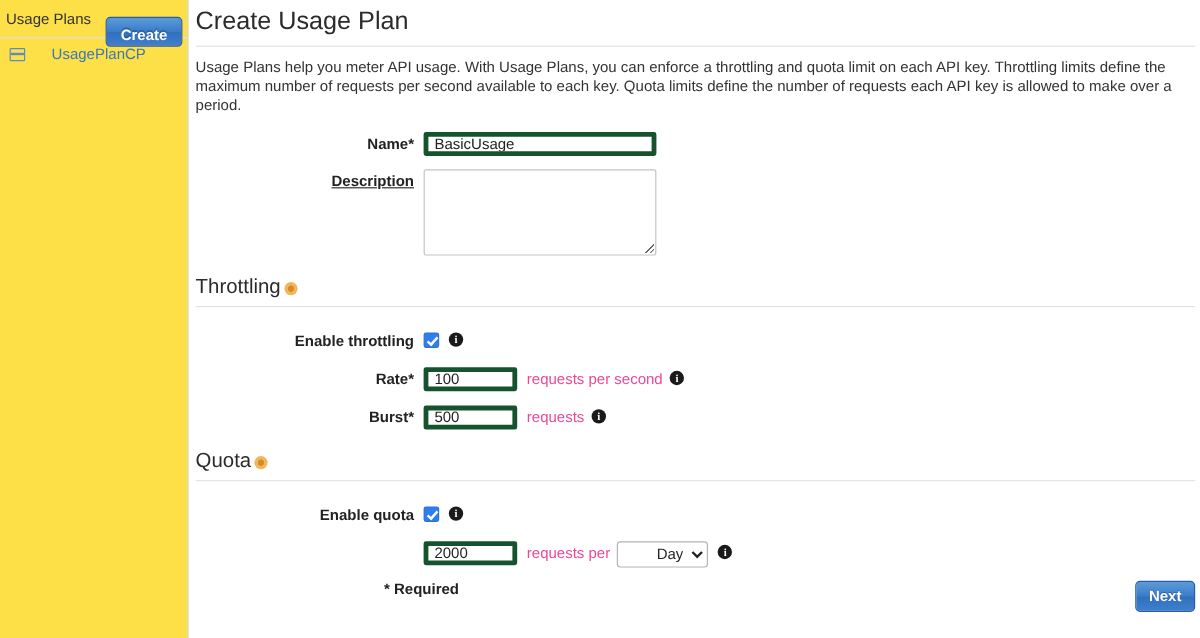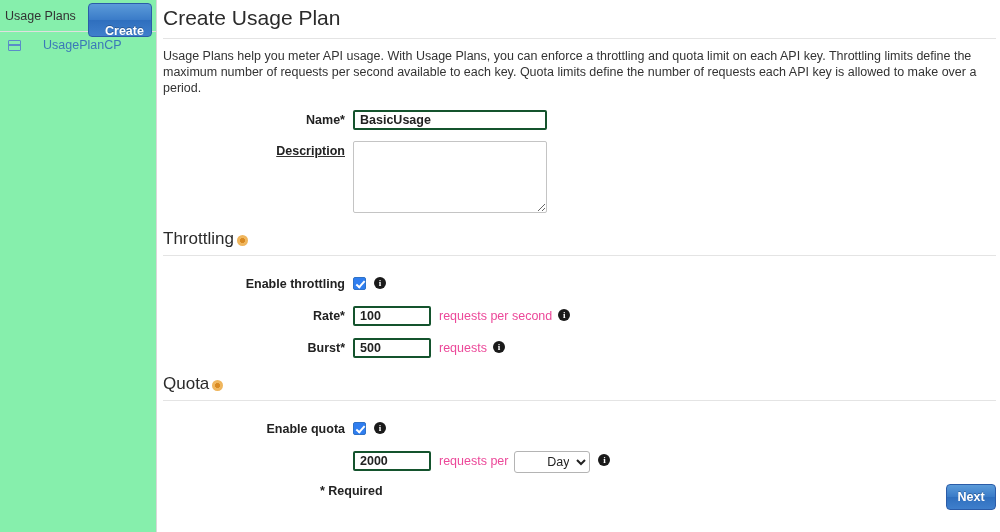--- a/index.html
+++ b/index.html
@@ -17,7 +17,7 @@
   #sidebar {
     position: absolute; left: 0; top: 0;
     width: 157px; height: 532px;
-    background: #86efac;
+    background: #fde047;
     border-right: 1px solid #d8d8d8;
   }
   .sidebar-header {

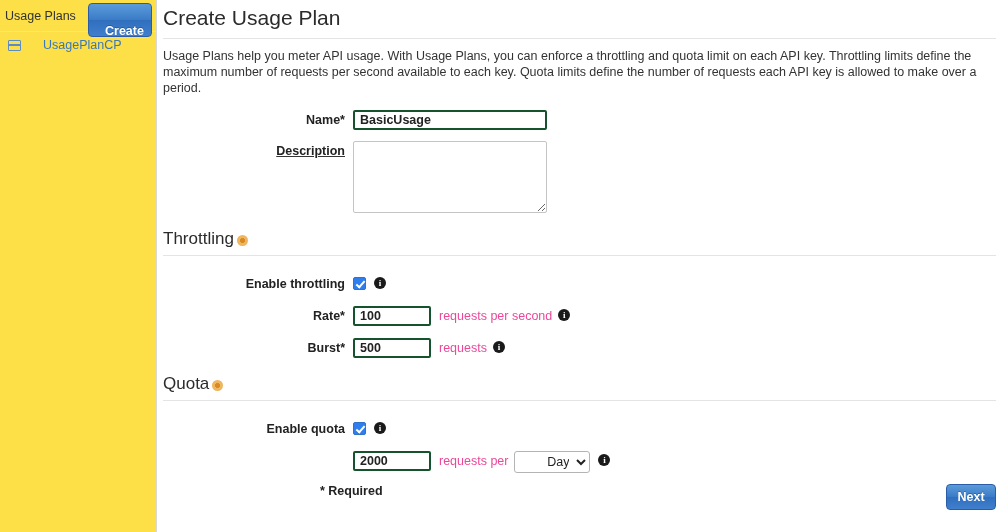--- a/index.html
+++ b/index.html
@@ -34,7 +34,7 @@
   }
   .create-btn {
     position: absolute;
-    left: 88px; top: 3px;
+    left: 88px; top: 14px;
     width: 64px; height: 25px;
     border: 1px solid #2b5ca8;
     border-radius: 4px;
@@ -46,7 +46,7 @@
     line-height: 23px;
     text-align: center;
     text-shadow: 0 -1px 0 rgba(0,0,0,.25);
-    padding: 16px;
+    padding: 3px;
   }
   .plan-item {
     display: flex; align-items: center;

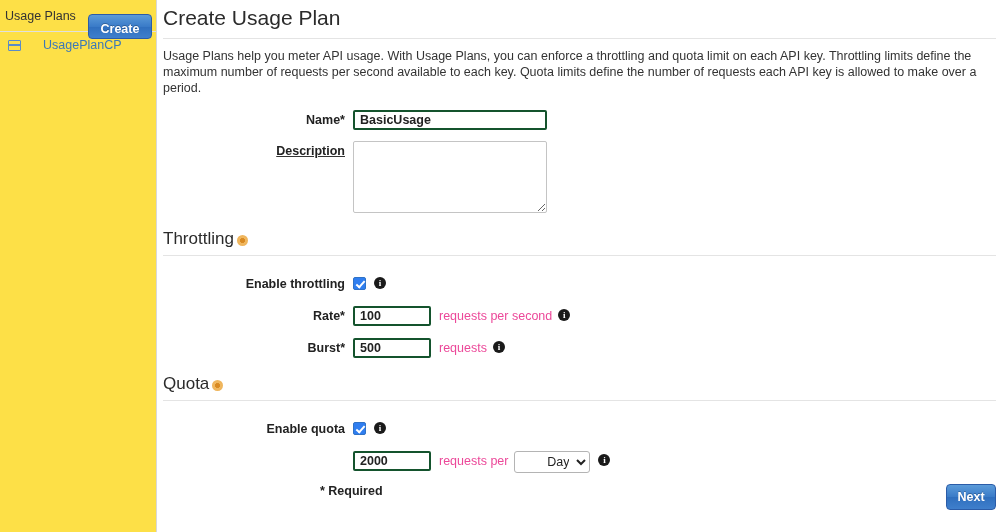--- a/index.html
+++ b/index.html
@@ -117,14 +117,13 @@
   }
   .txt-input {
     height: 20px;
-    border: 2px solid #14532d;
+    border: 4px solid #14532d;
     border-radius: 2px;
     background: #fff;
     font-family: "Liberation Sans", sans-serif;
     font-size: 12.5px;
     color: #222;
     padding: 0 5px;
-    font-weight: bold;
   }
   .name-input { width: 194px; }
   .num-input { width: 78px; }

